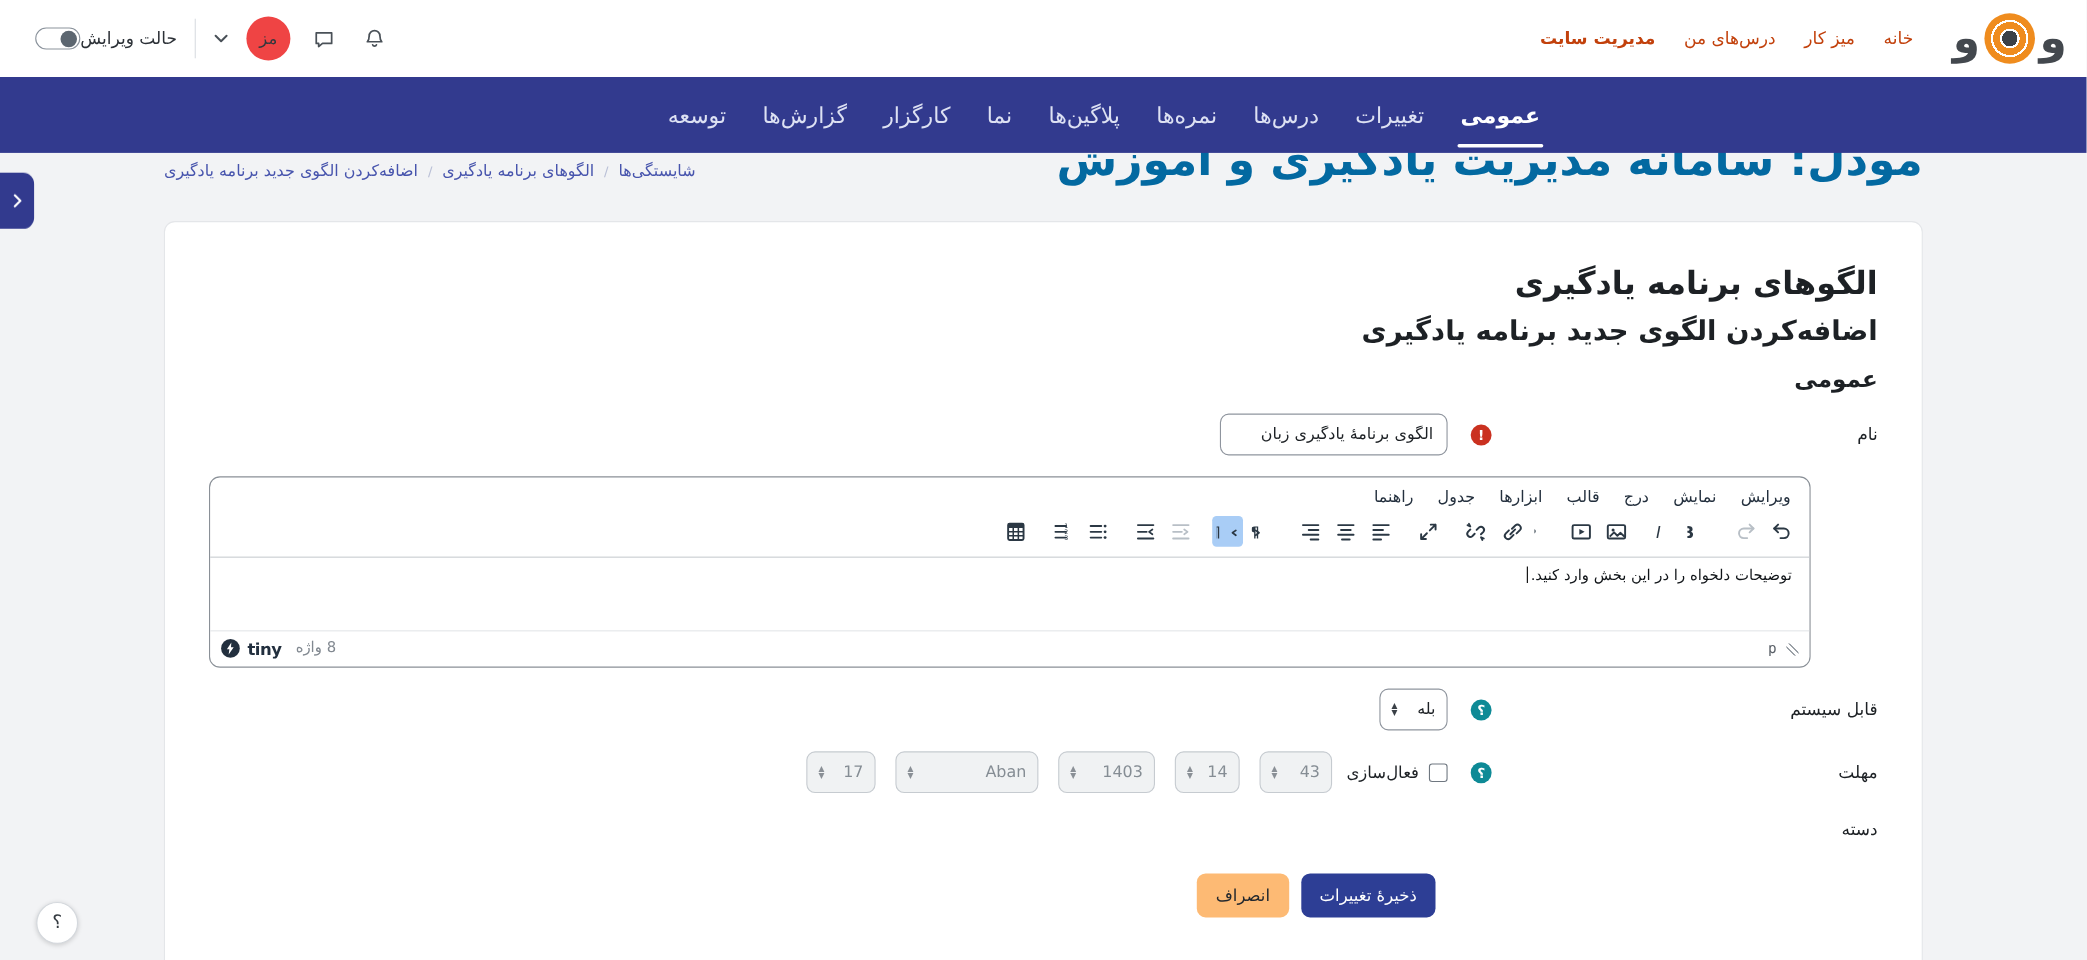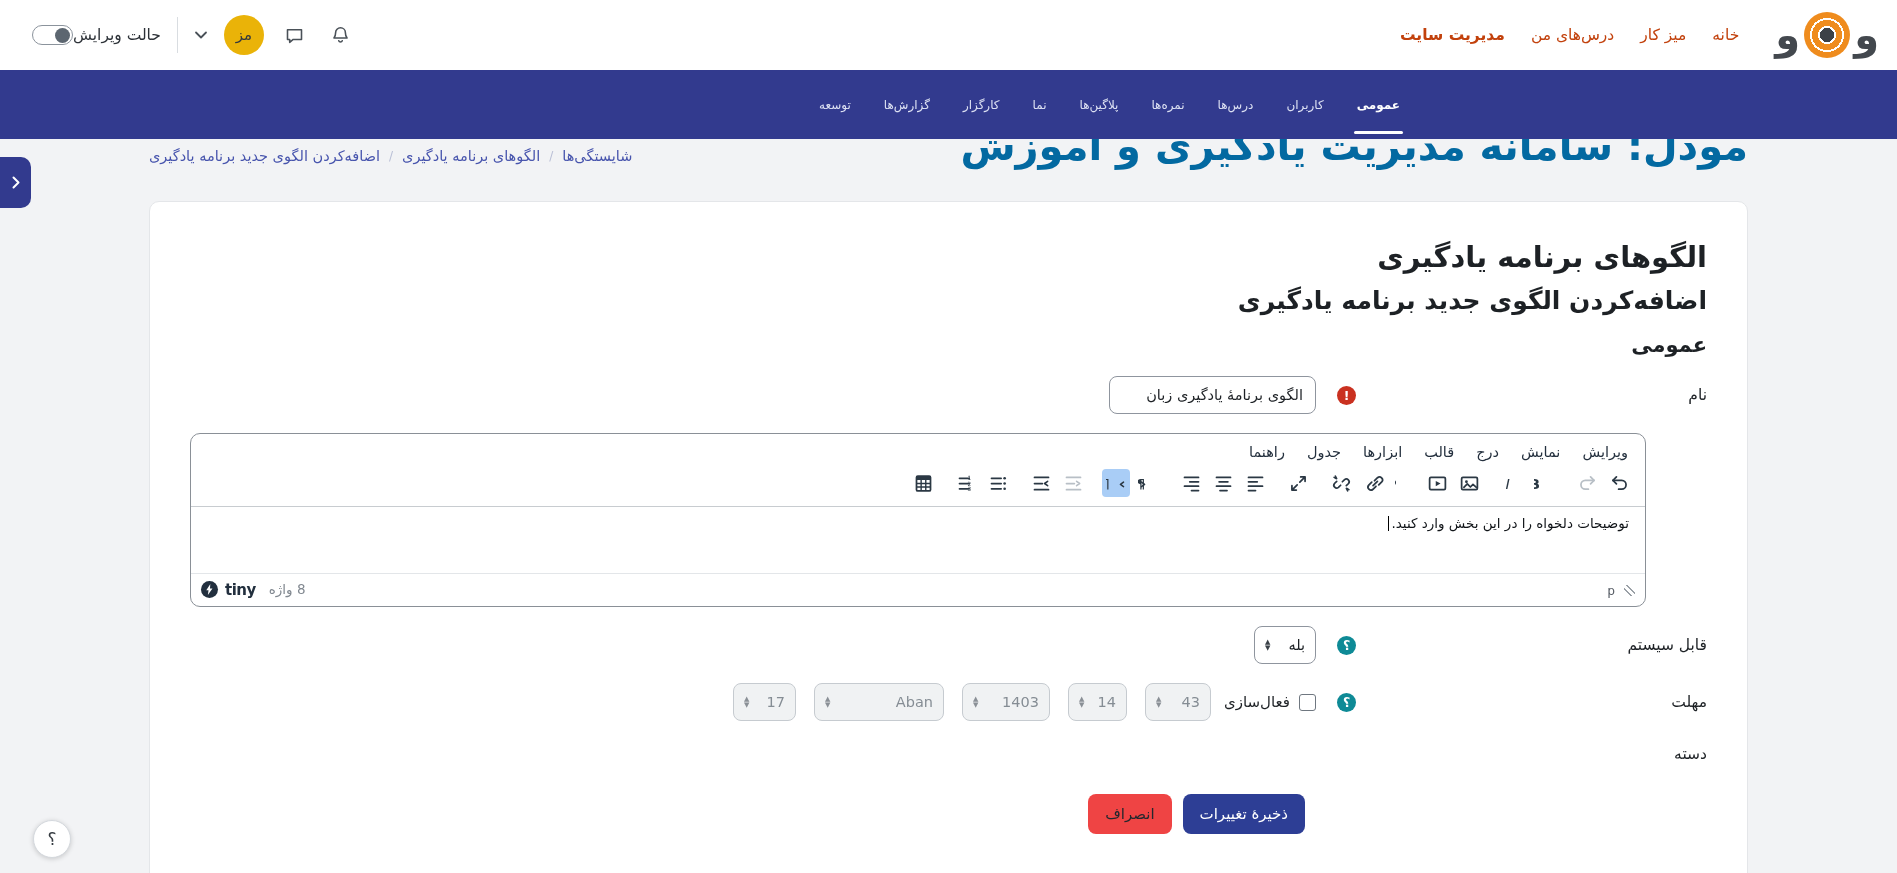--- a/index.html
+++ b/index.html
@@ -19,7 +19,7 @@
   .tb-link.active { font-weight:bold; }
   .tb-left { display:flex; align-items:center; gap:16px; }
   .icon-btn { display:flex; align-items:center; justify-content:center; width:30px; height:30px; color:#4a5158; }
-  .avatar { width:40px; height:40px; border-radius:50%; background:#eab308; color:#33383e; font-size:15px; display:flex; align-items:center; justify-content:center; }
+  .avatar { width:40px; height:40px; border-radius:50%; background:#ef4444; color:#33383e; font-size:15px; display:flex; align-items:center; justify-content:center; }
   .chev { color:#4a5158; display:flex; align-items:center; }
   .vdiv { width:1px; height:36px; background:#d9dde1; }
   .edit-cluster { display:flex; align-items:center; }

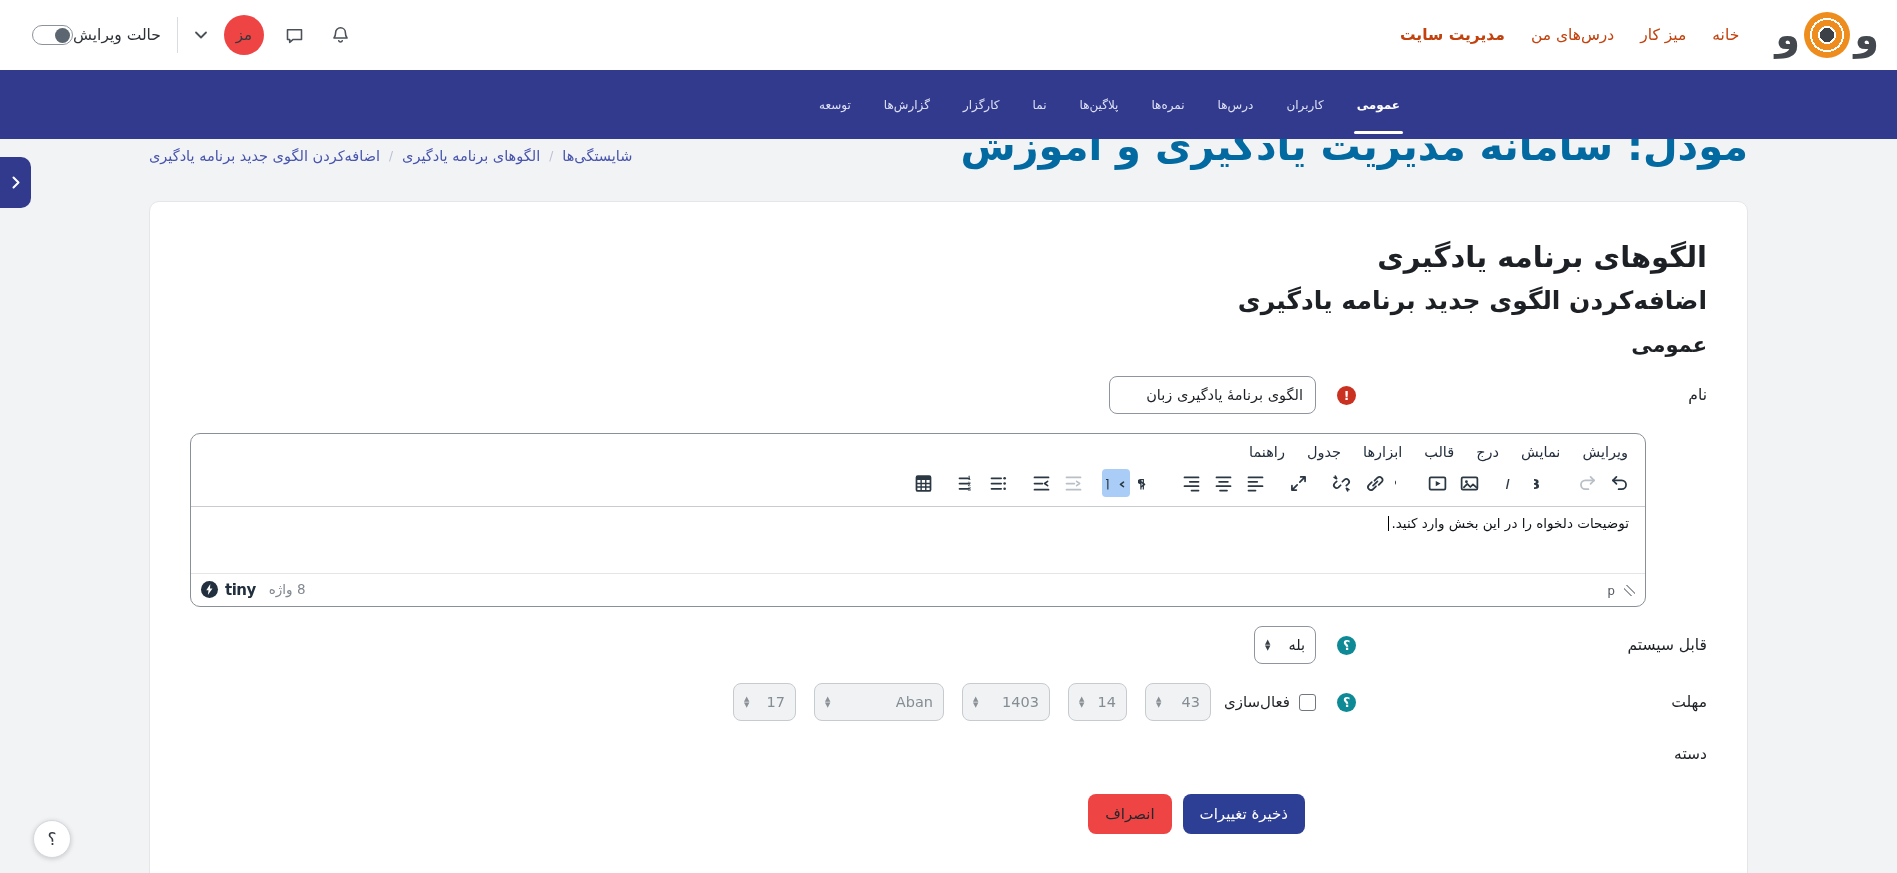--- a/index.html
+++ b/index.html
@@ -29,7 +29,7 @@
 
   
   .navbar { height:69px; background:#323a8e; display:flex; align-items:center; padding-right:497px; gap:33px; position:relative; z-index:5; }
-  .nv-item { font-size:12px; color:#dde1f3; position:relative; height:69px; display:flex; align-items:center; }
+  .nv-item { font-size:20px; color:#dde1f3; position:relative; height:69px; display:flex; align-items:center; }
   .nv-item.active { color:#fff; font-weight:bold; }
   .nv-item.active::after { content:""; position:absolute; left:-3px; right:-3px; bottom:5px; height:3px; background:#fff; border-radius:2px; }
 

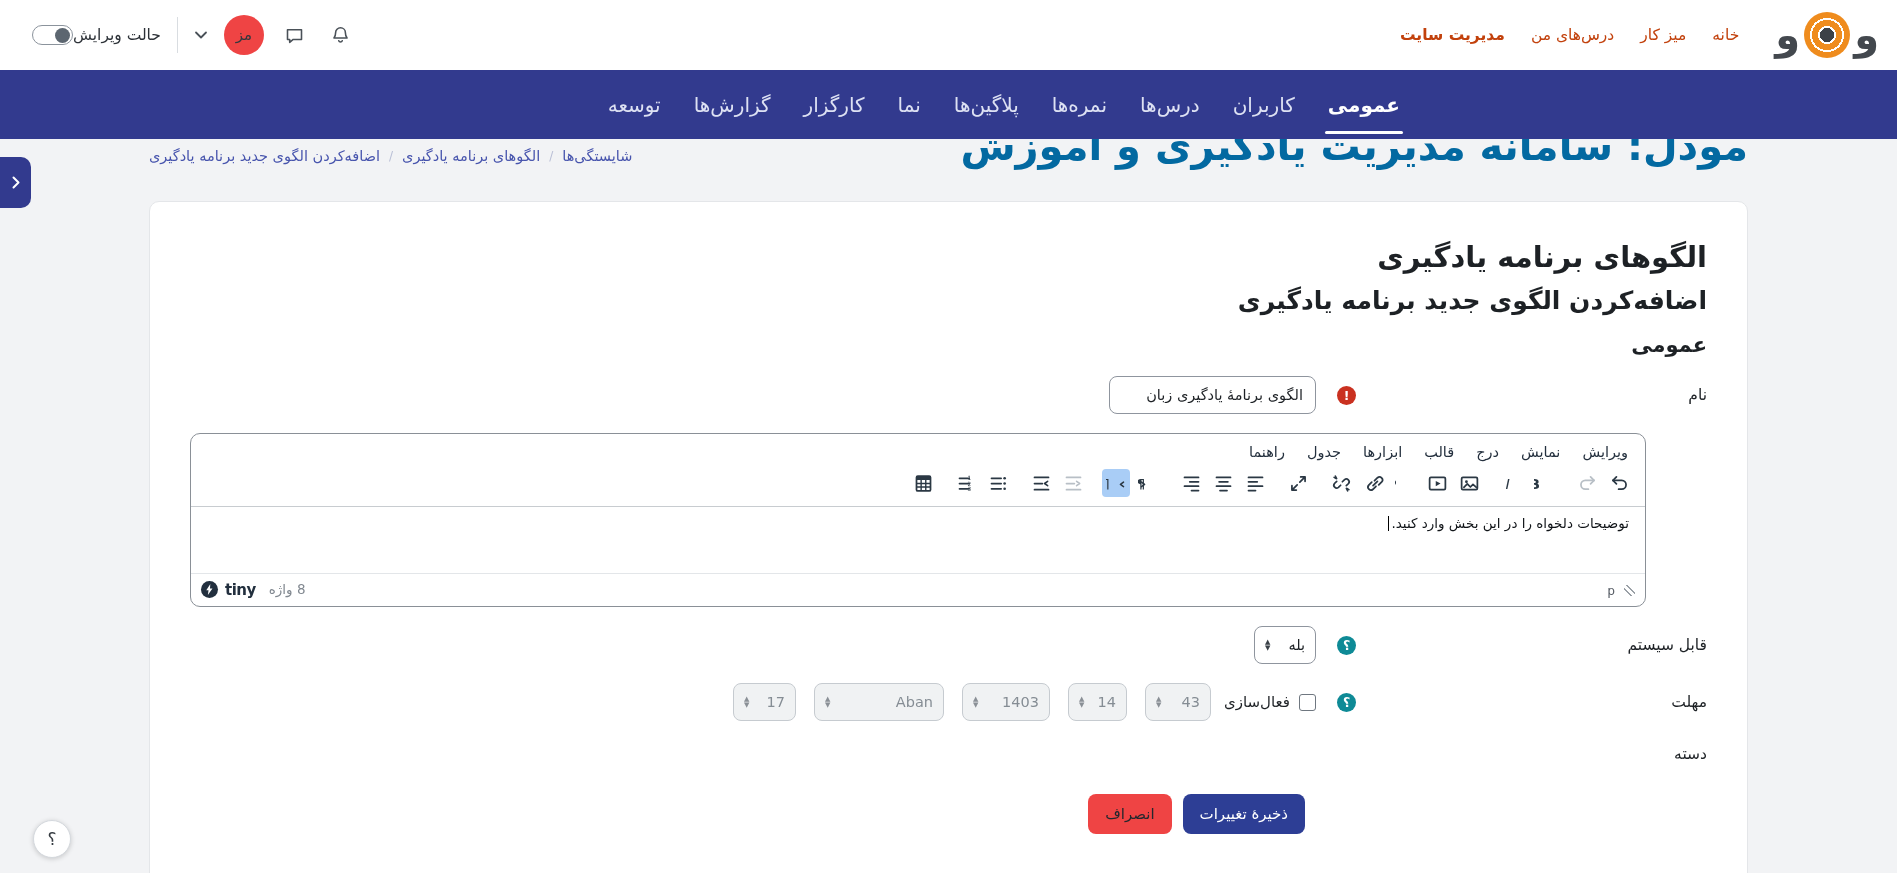--- a/index.html
+++ b/index.html
@@ -241,7 +241,7 @@
 
 <nav class="navbar" id="nv-list">
     <a class="nv-item active">عمومی</a>
-    <a class="nv-item">کاربران</a>
+    <a class="nv-item">تغییرات</a>
     <a class="nv-item">درس‌ها</a>
     <a class="nv-item">نمره‌ها</a>
     <a class="nv-item">پلاگین‌ها</a>

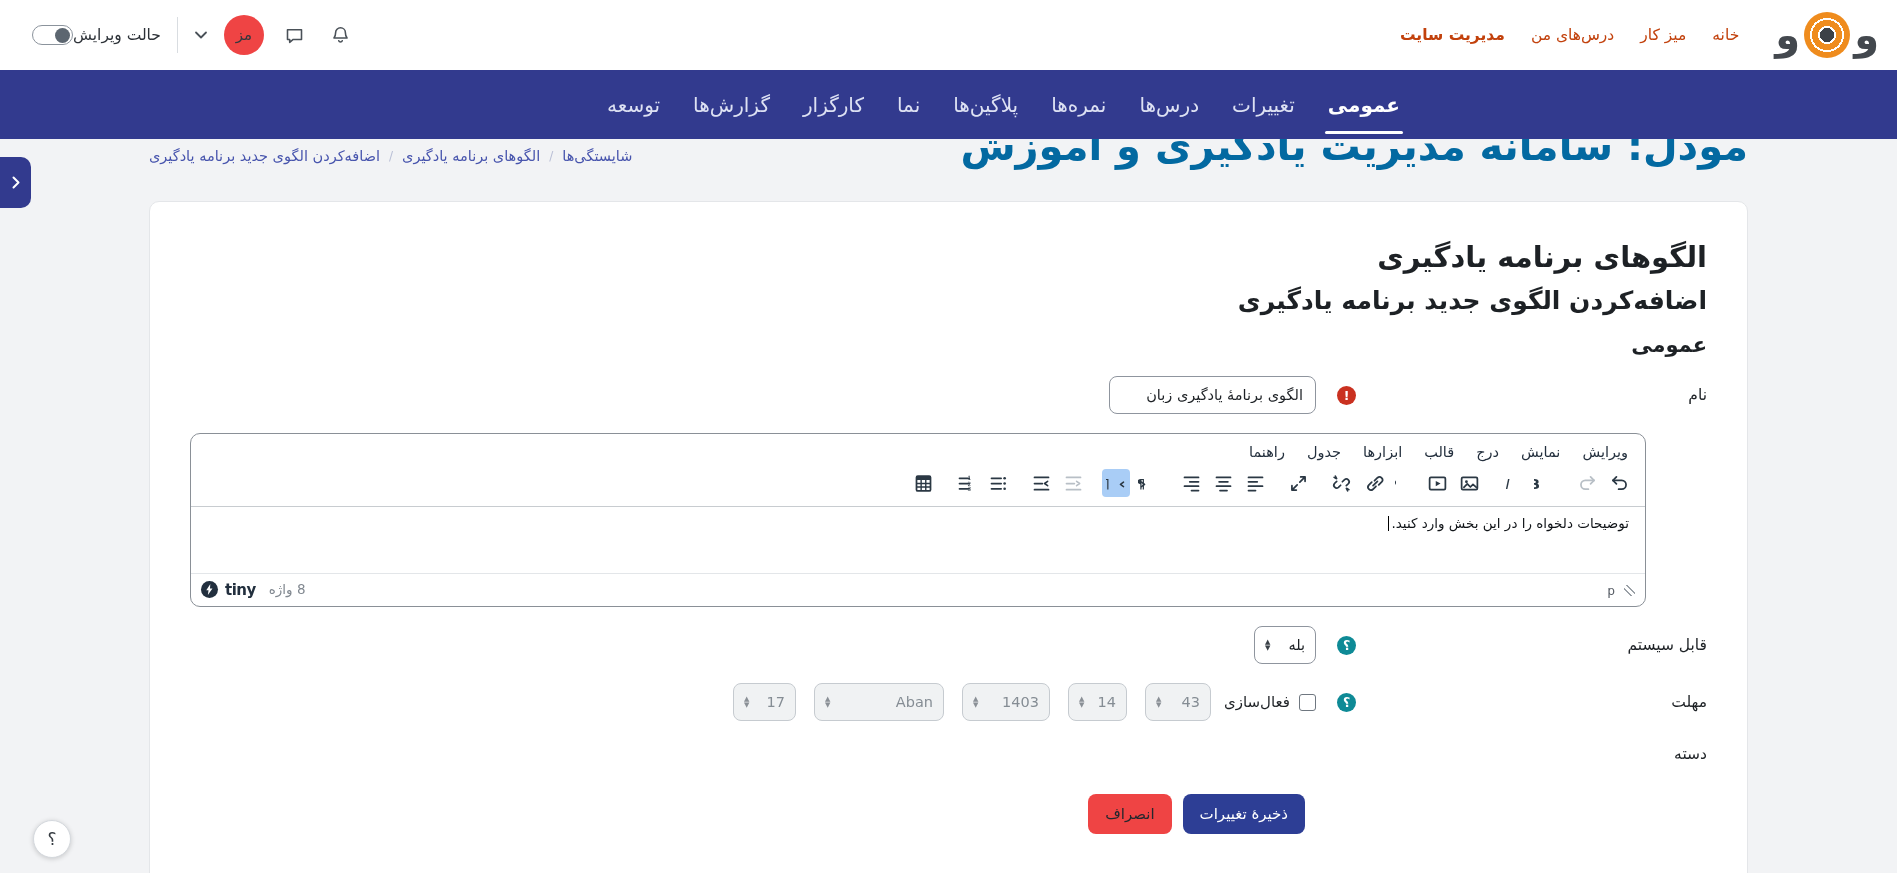--- a/index.html
+++ b/index.html
@@ -65,7 +65,7 @@
   .static-val { font-size:15.5px; color:#1d2125; }
   .btn { height:40px; border-radius:8px; font-size:15px; padding:0 17px; }
   .btn-primary { background:#2d3e95; color:#fff; }
-  .btn-secondary { background:#ef4444; color:#23282e;text-align:center; }
+  .btn-secondary { background:#fdba74; color:#23282e;text-align:center; }
   .btn-row { margin-top:31px; }
   .btn-row .fctrl { gap:11px; }
 

